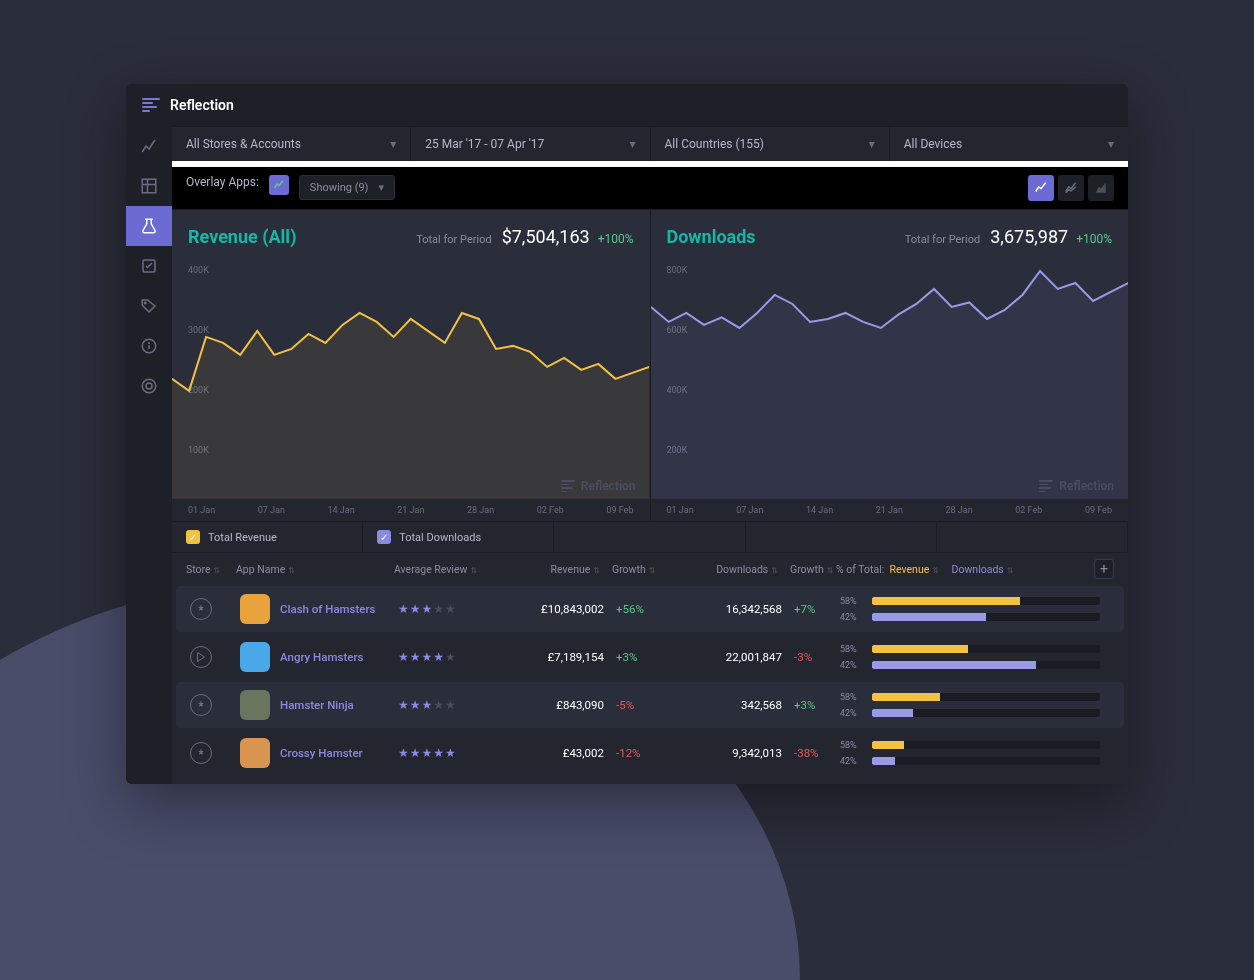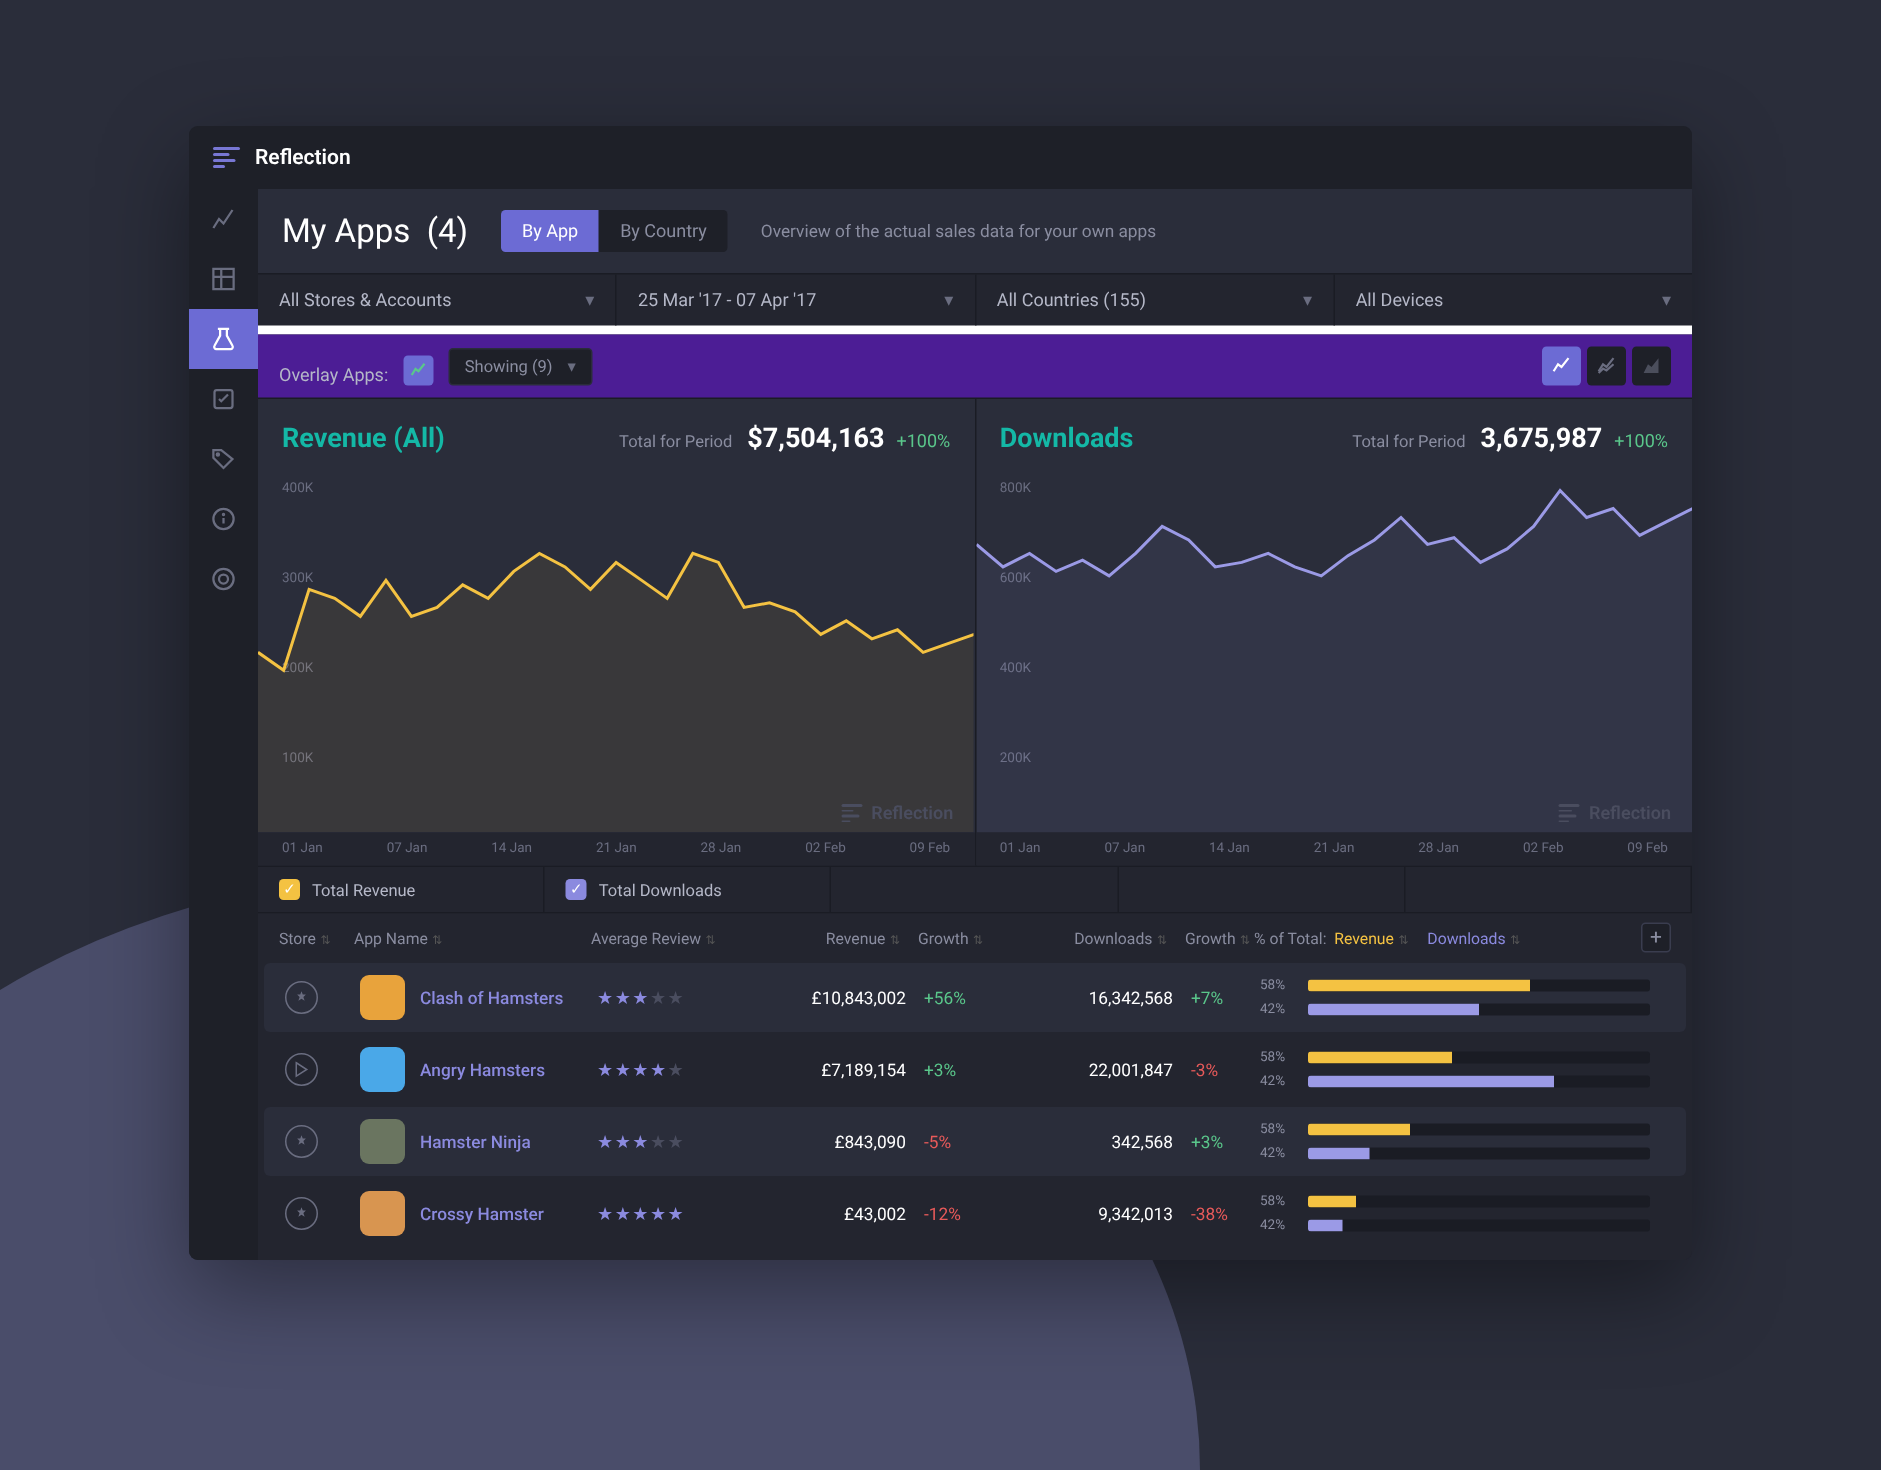--- a/index.html
+++ b/index.html
@@ -156,14 +156,6 @@
     </div>
 
     <div class="main">
-      <div class="header">
-        <span class="page-title"><span>My Apps</span>&nbsp;&nbsp;<span class="page-title-count">(4)</span></span>
-        <div class="tab-group">
-          <div class="tab active">By App</div>
-          <div class="tab">By Country</div>
-        </div>
-        <span class="header-desc">Overview of the actual sales data for your own apps</span>
-      </div>
 
       <div class="filter-row">
         <div class="filter">

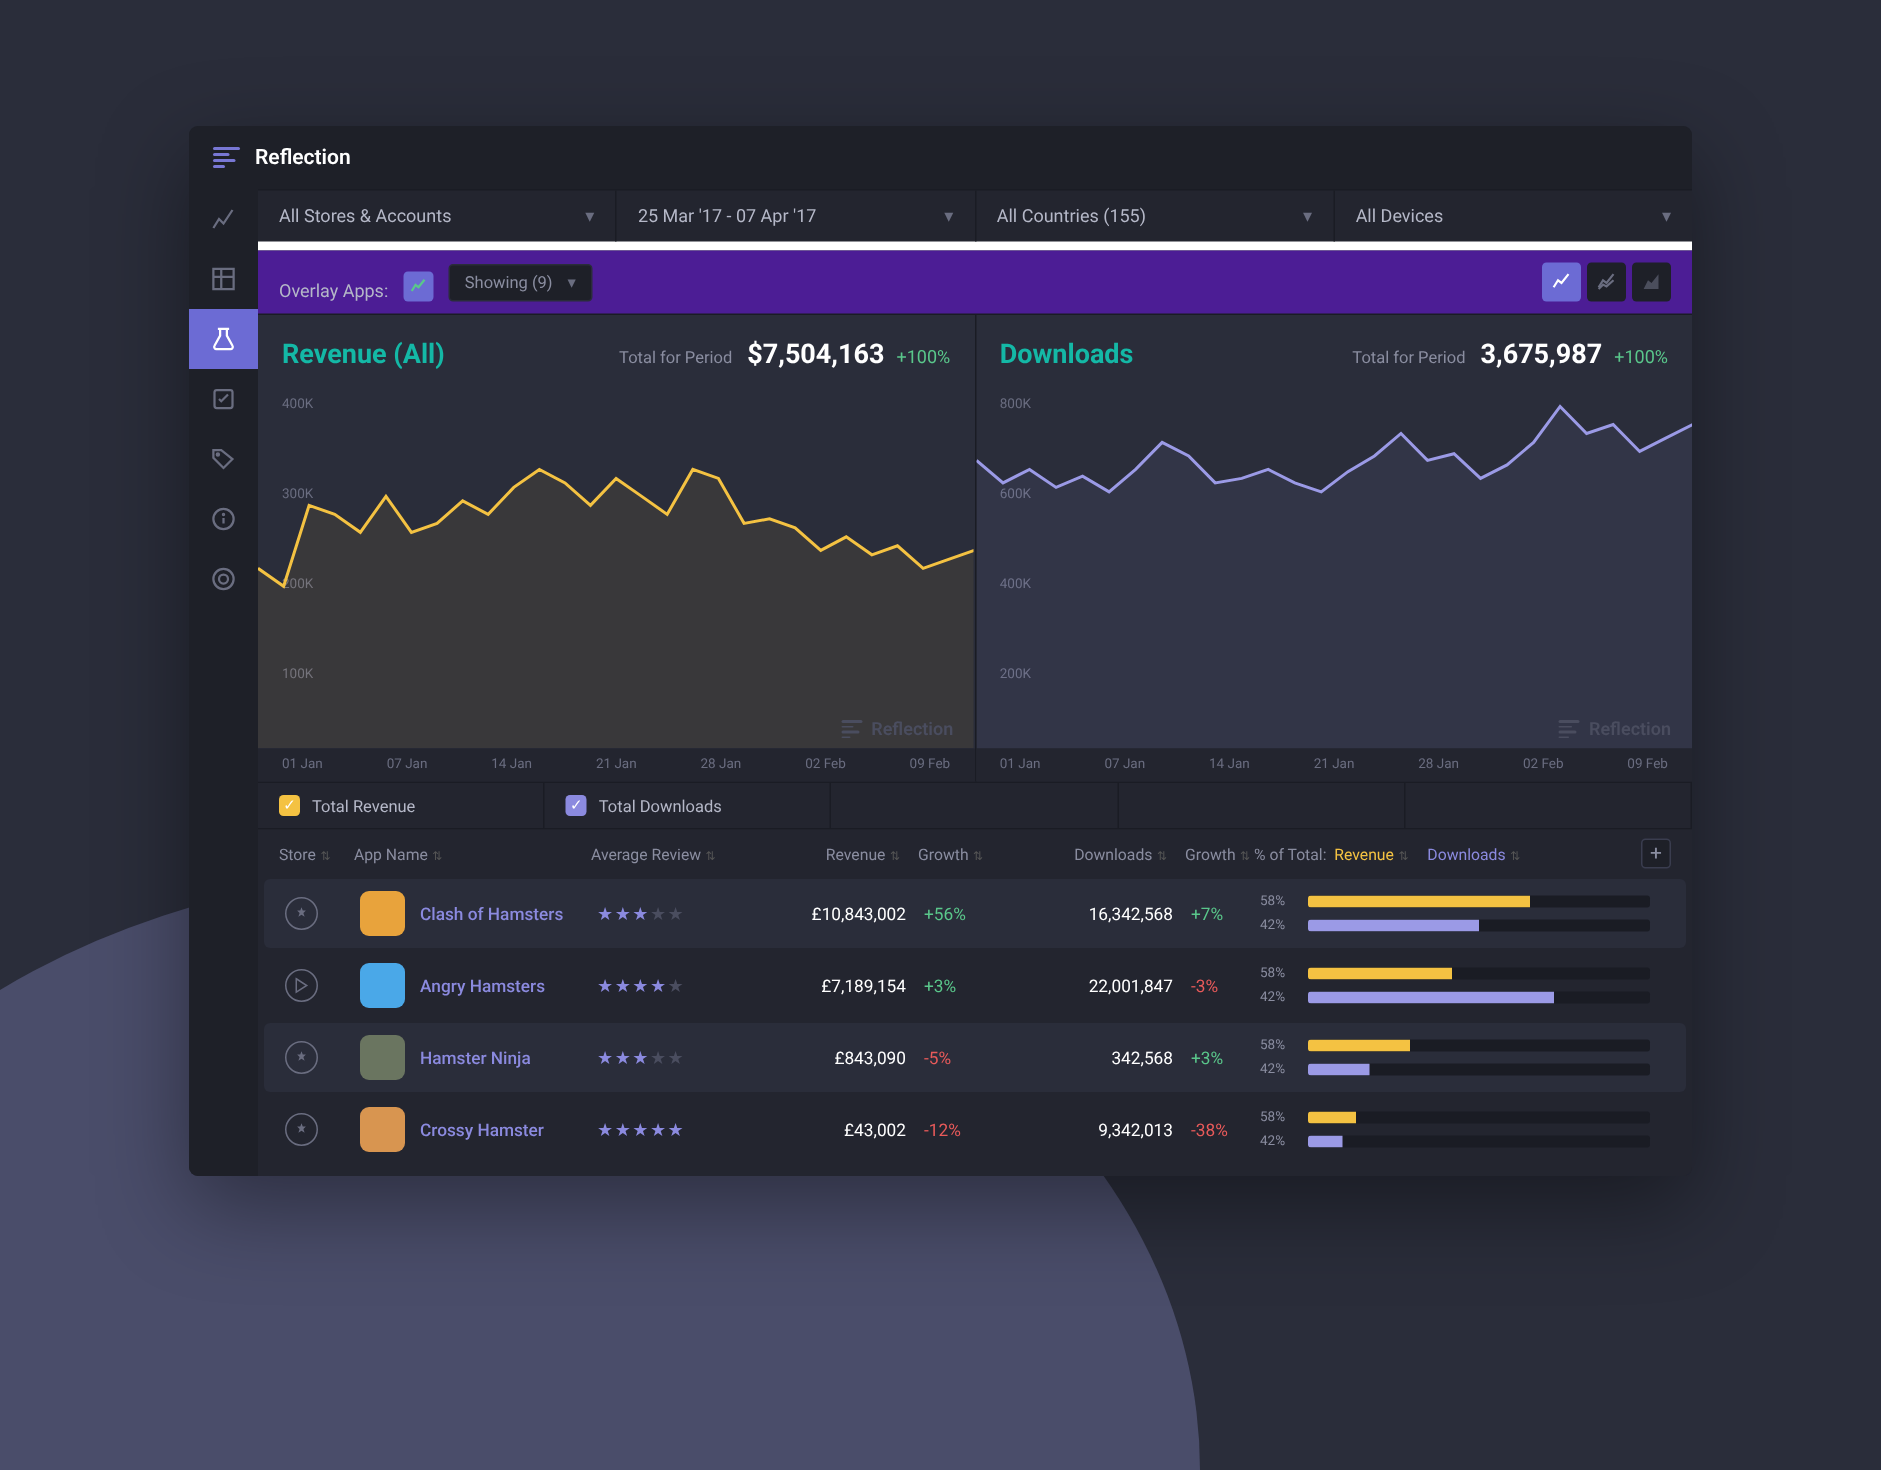--- a/index.html
+++ b/index.html
@@ -30,7 +30,7 @@
 .filter{flex:1;padding:10px 14px;font-size:12px;color:#b5b8c8;display:flex;align-items:center;justify-content:space-between;border-right:1px solid #1a1c24;cursor:pointer}
 .filter:last-child{border-right:none}
 .chev{color:#6a6d80}
-.overlay-row{background:#4c1d95;padding:8px 14px;display:flex;align-items:flex-end;border-bottom:1px solid #1a1c24}
+.overlay-row{background:#000000;padding:8px 14px;display:flex;align-items:flex-start;border-bottom:1px solid #1a1c24}
 .overlay-label{font-size:12px;color:#b5b8c8;margin-right:10px}
 .overlay-icon{width:20px;height:20px;background:#6c6bd4;border-radius:3px;margin-right:10px;display:flex;align-items:center;justify-content:center}
 .overlay-select{background:#1e2028;border:1px solid #2a2d3a;padding:5px 10px;font-size:11px;color:#8a8da0;border-radius:3px;display:flex;align-items:center;cursor:pointer}

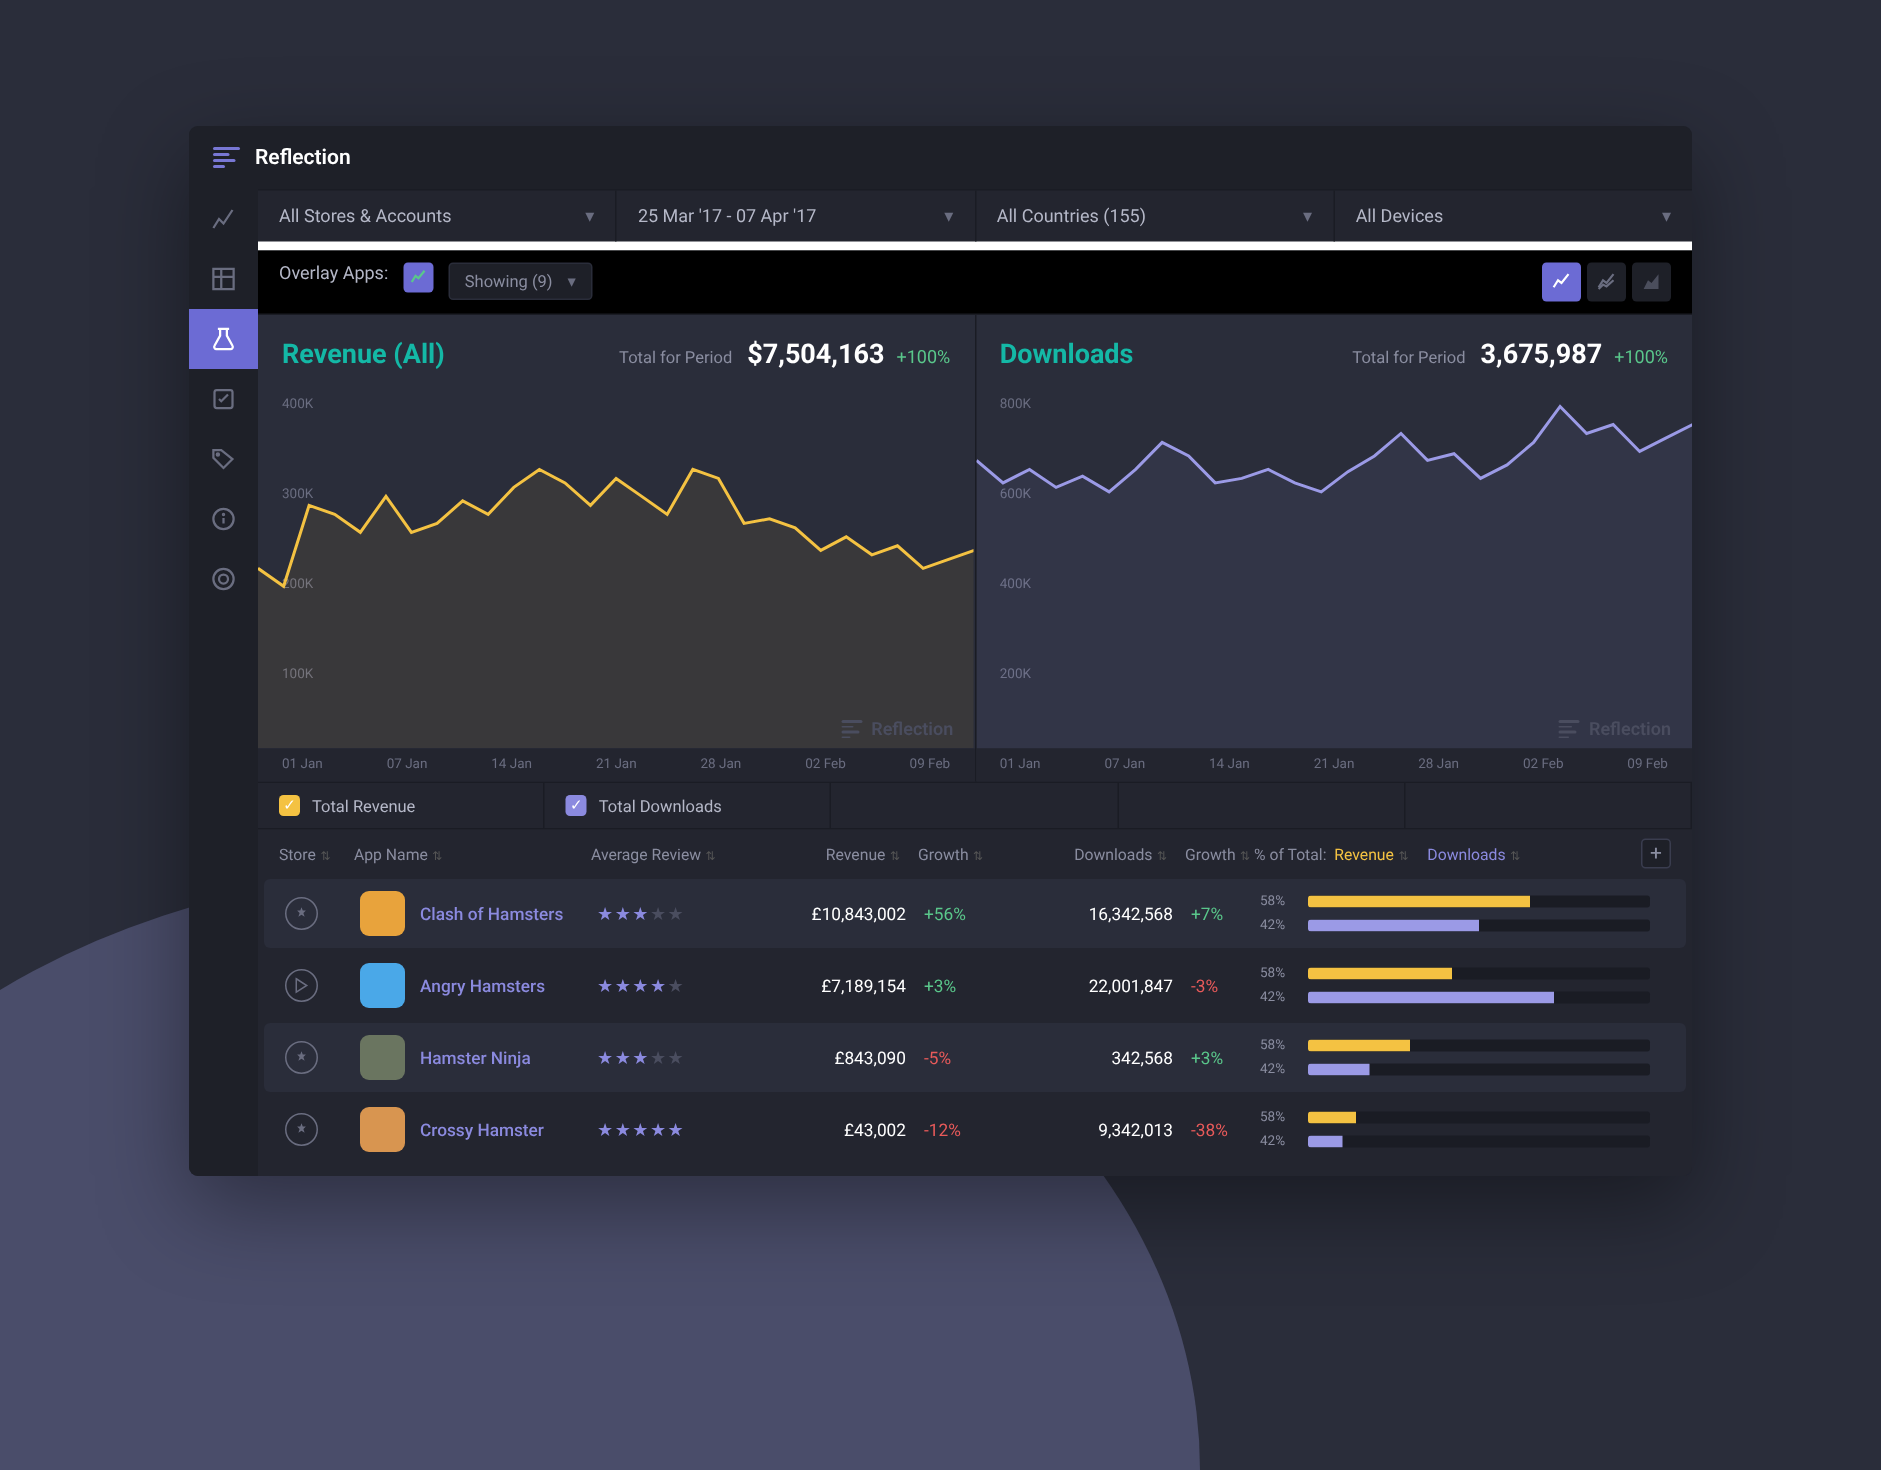--- a/index.html
+++ b/index.html
@@ -43,7 +43,7 @@
 .chart-header{display:flex;align-items:baseline;padding:0 16px 12px 16px}
 .chart-title{font-size:18px;color:#14b8a6;font-weight:700}
 .chart-sub{font-size:11px;color:#8a8da0;margin-left:auto;margin-right:10px}
-.chart-total{font-size:18px;color:#fff;font-weight:700}
+.chart-total{font-size:18px;color:#fff;font-weight:400}
 .chart-delta{font-size:12px;color:#5ac78b;margin-left:8px}
 .chart-area{position:relative;height:240px;padding-left:16px}
 .y-tick{position:absolute;left:16px;font-size:9px;color:#6a6d80}

